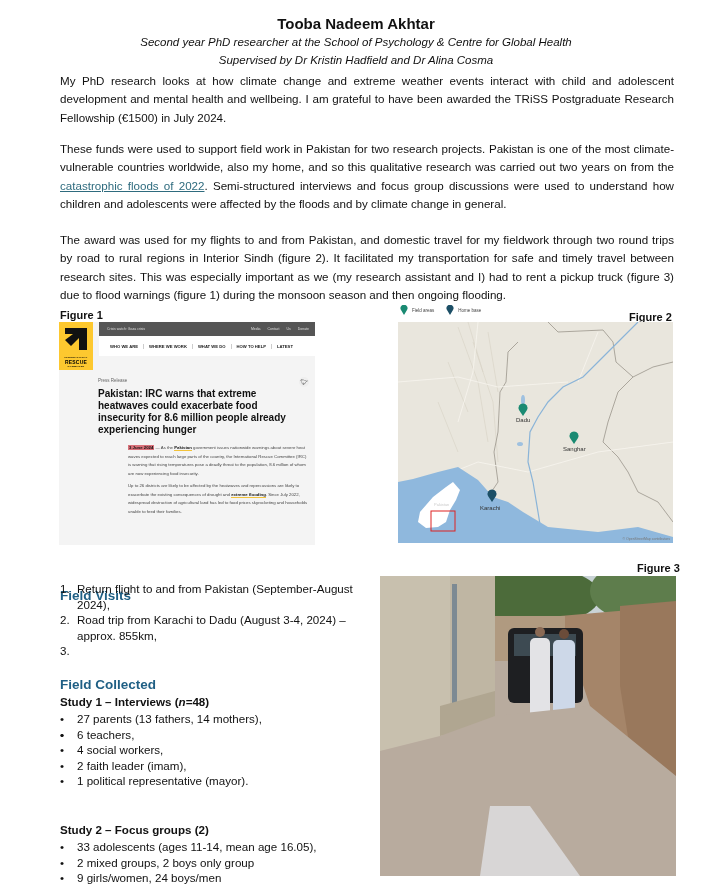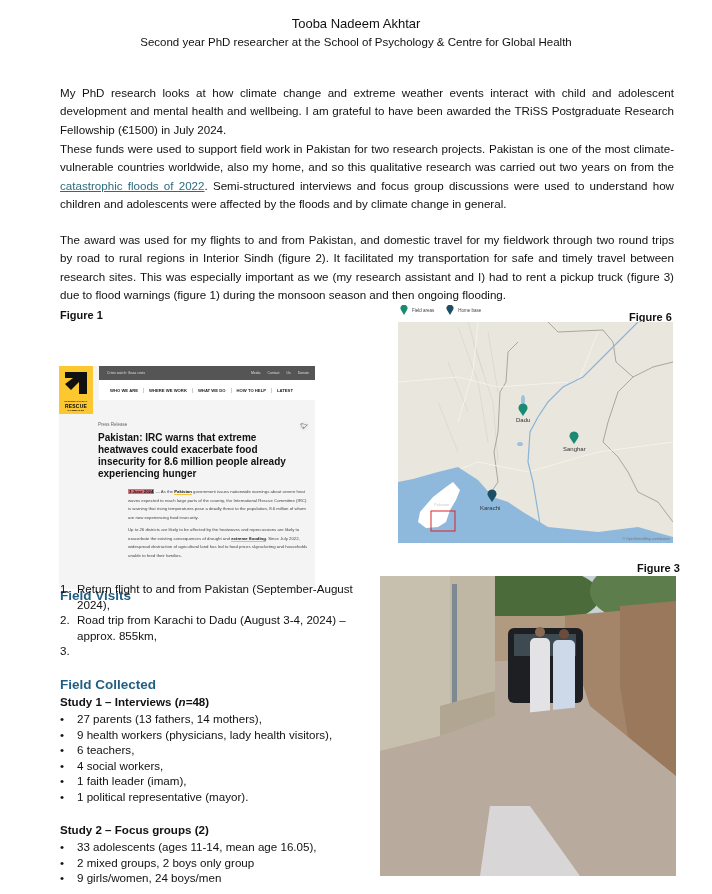--- a/index.html
+++ b/index.html
@@ -7,7 +7,7 @@
   body { font-family: "Liberation Sans", "DejaVu Sans", sans-serif; color: #111; position: relative; }
 
   .header { position: absolute; top: 14px; left: 0; width: 712px; text-align: center; }
-  .header .name { font-weight: normal; font-size: 13px; line-height: 19px; }
+  .header .name { font-weight: bold; font-size: 15px; line-height: 19px; }
   .header .sub { font-size: 11.5px; line-height: 18px; }
 
   .para { position: absolute; left: 60px; width: 614px; font-size: 11.6px; line-height: 18.3px; text-align: justify; }

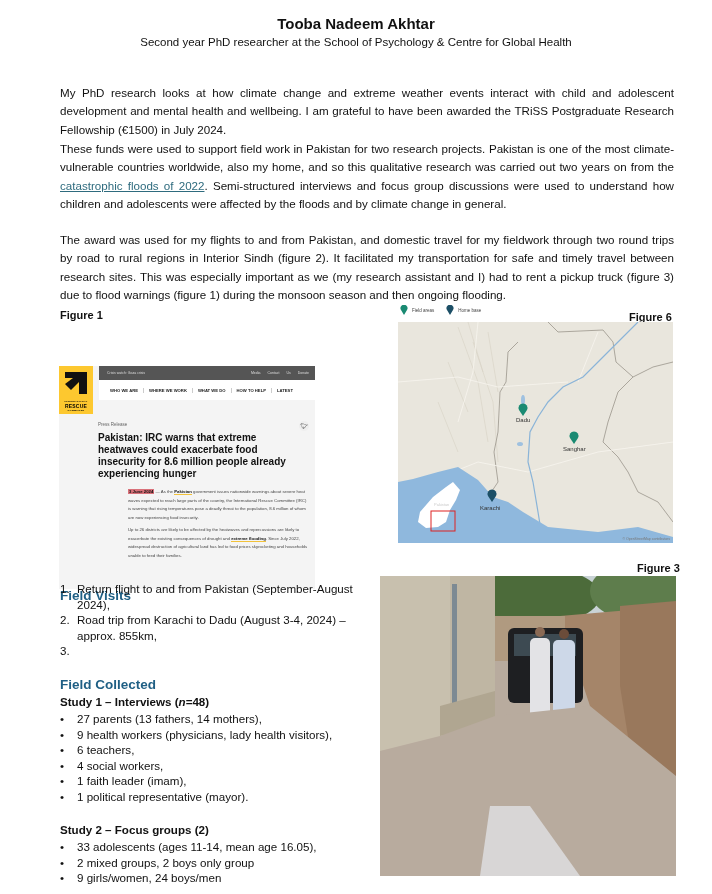--- a/index.html
+++ b/index.html
@@ -8,7 +8,7 @@
 
   .header { position: absolute; top: 14px; left: 0; width: 712px; text-align: center; }
   .header .name { font-weight: bold; font-size: 15px; line-height: 19px; }
-  .header .sub { font-size: 11.5px; line-height: 18px; }
+  .header .sub { font-size: 11.5px; line-height: 18px; font-style: italic; }
 
   .para { position: absolute; left: 60px; width: 614px; font-size: 11.6px; line-height: 18.3px; text-align: justify; }
   .para a { color: #2e6b7e; text-decoration: underline; }

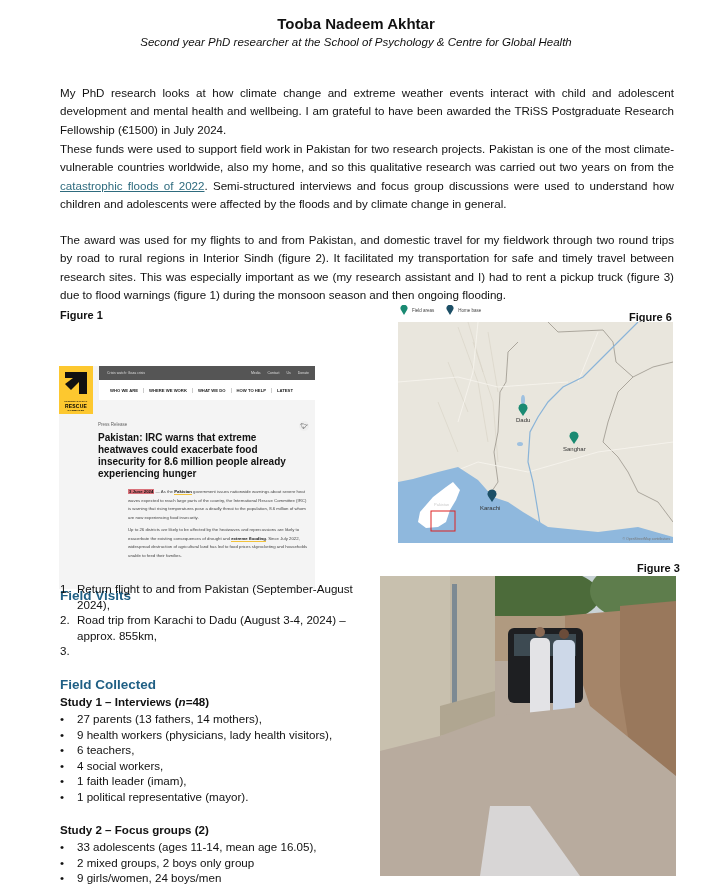--- a/index.html
+++ b/index.html
@@ -61,6 +61,7 @@
 <div class="header">
   <div class="name">Tooba Nadeem Akhtar</div>
   <div class="sub">Second year PhD researcher at the School of Psychology &amp; Centre for Global Health</div>
+  <div class="sub">Supervised by Dr Kristin Hadfield and Dr Alina Cosma</div>
 </div>
 
 <p class="para" id="p1">My PhD research looks at how climate change and extreme weather events interact with child and adolescent development and mental health and wellbeing. I am grateful to have been awarded the TRiSS Postgraduate Research Fellowship (€1500) in July 2024.</p>

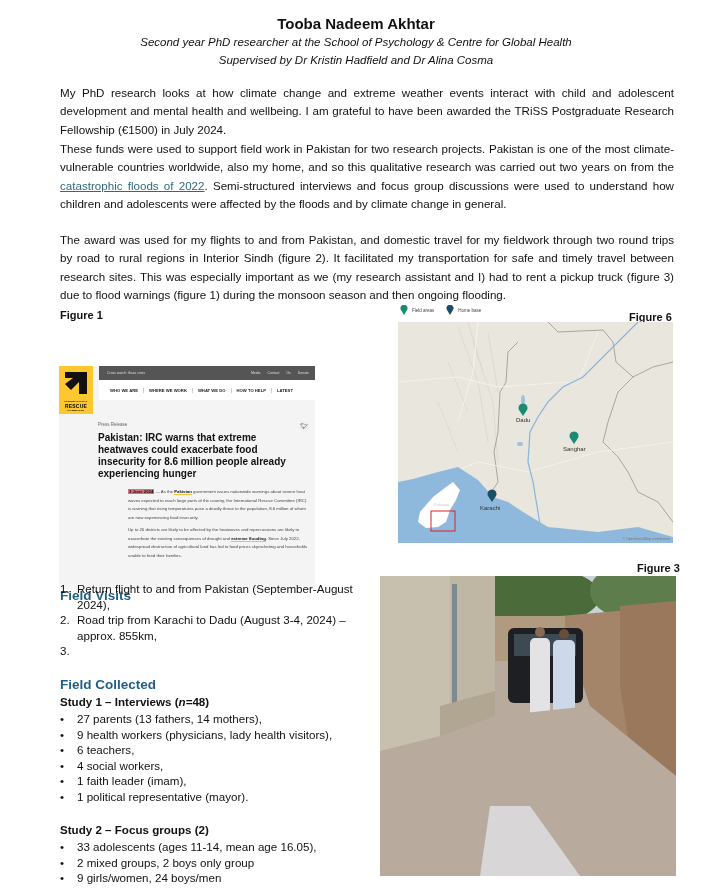--- a/index.html
+++ b/index.html
@@ -12,7 +12,7 @@
 
   .para { position: absolute; left: 60px; width: 614px; font-size: 11.6px; line-height: 18.3px; text-align: justify; }
   .para a { color: #2e6b7e; text-decoration: underline; }
-  #p1 { top: 84px; }
+  #p1 { top: 72px; }
   #p2 { top: 140px; }
   #p3 { top: 231px; }
 

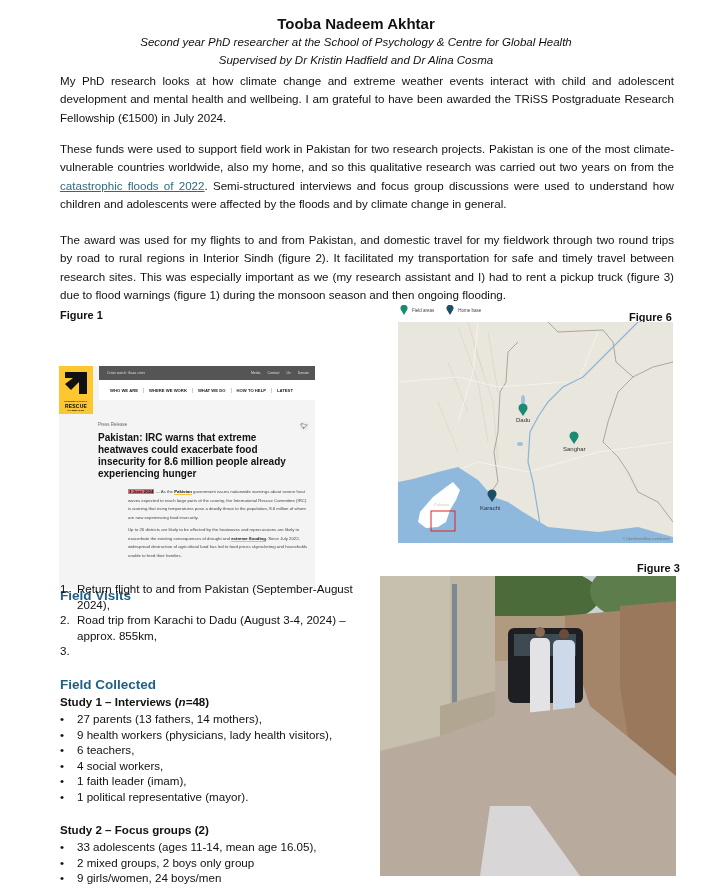--- a/index.html
+++ b/index.html
@@ -110,7 +110,7 @@
     </svg>
   <span>Home base</span>
 </div>
-<div class="fig-label" style="left:629px; top:311px;">Figure 6</div>
+<div class="fig-label" style="left:629px; top:311px;">Figure 2</div>
 <div id="fig2">
   <svg width="275" height="221" viewBox="0 0 275 221">
     <rect width="275" height="221" fill="#e9e6dd"></rect>

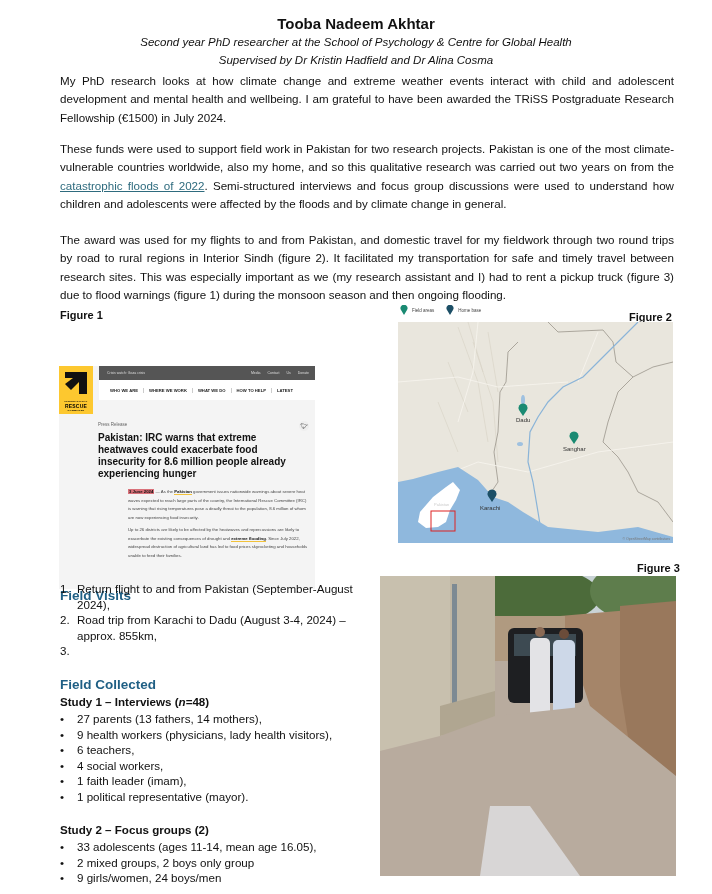--- a/index.html
+++ b/index.html
@@ -19,7 +19,7 @@
   .fig-label { position: absolute; font-weight: bold; font-size: 11px; }
 
   
-  #fig1 { position: absolute; left: 59px; top: 322px; width: 256px; height: 223px; background: #f4f4f4; overflow: hidden; margin-top: 44px; }
+  #fig1 { position: absolute; left: 59px; top: 322px; width: 256px; height: 223px; background: #f4f4f4; overflow: hidden; }
   .irc-logo { position: absolute; left: 0; top: 0; width: 34px; height: 48px; background: #fdc82f; }
   .irc-arrow { position: absolute; left: 6px; top: 6px; width: 22px; height: 22px; }
   .irc-logo-text { position: absolute; left: 2px; top: 34px; width: 30px; text-align: center; font-size: 5px; font-weight: bold; color: #000; letter-spacing: 0.2px; }

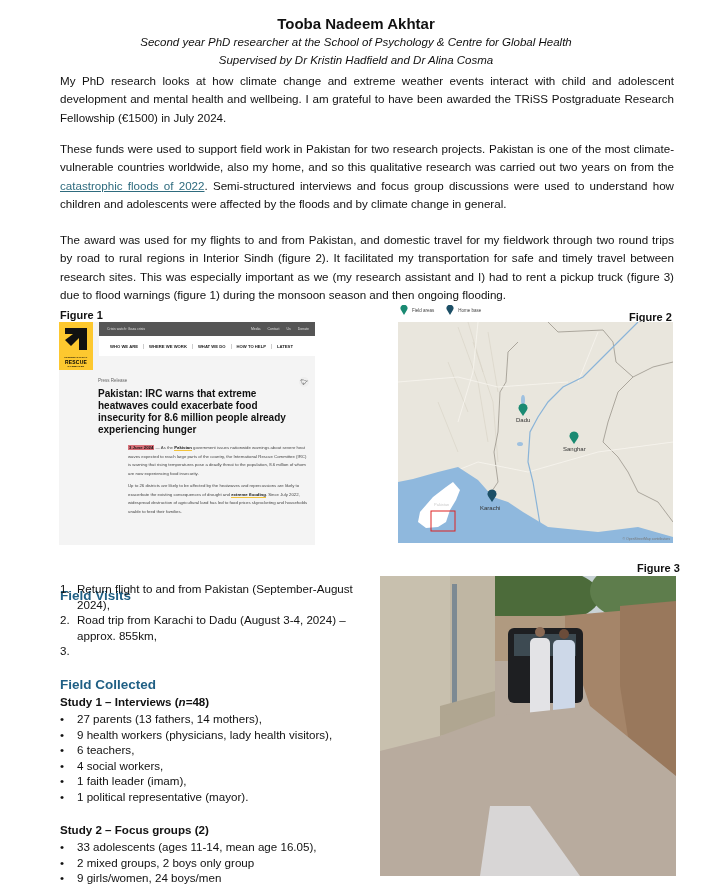--- a/index.html
+++ b/index.html
@@ -169,7 +169,7 @@
 <div class="h3" style="top:695px;"><span>Study 1 – Interviews (</span><i>n</i><span>=48)</span></div>
 <ul class="list" style="top:711px;">
   <li><span class="mk">•</span><span>27 parents (13 fathers, 14 mothers),</span></li>
-  <li><span class="mk">•</span><span>9 health workers (physicians, lady health visitors),</span></li>
+  <li><span class="mk">•</span></li>
   <li><span class="mk">•</span><span>6 teachers,</span></li>
   <li><span class="mk">•</span><span>4 social workers,</span></li>
   <li><span class="mk">•</span><span>1 faith leader (imam),</span></li>

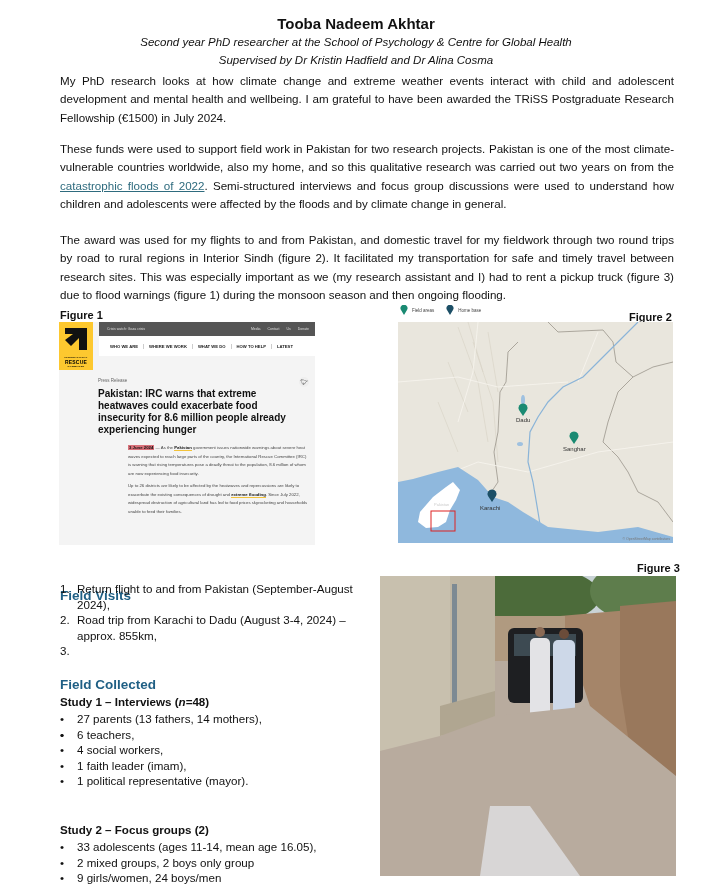--- a/index.html
+++ b/index.html
@@ -172,7 +172,7 @@
   <li><span class="mk">•</span></li>
   <li><span class="mk">•</span><span>6 teachers,</span></li>
   <li><span class="mk">•</span><span>4 social workers,</span></li>
-  <li><span class="mk">•</span><span>1 faith leader (imam),</span></li>
+  <li><span class="mk">•</span><span>2 faith leader (imam),</span></li>
   <li><span class="mk">•</span><span>1 political representative (mayor).</span></li>
 </ul>
 <div class="h3" style="top:823px;">Study 2 – Focus groups (2)</div>

